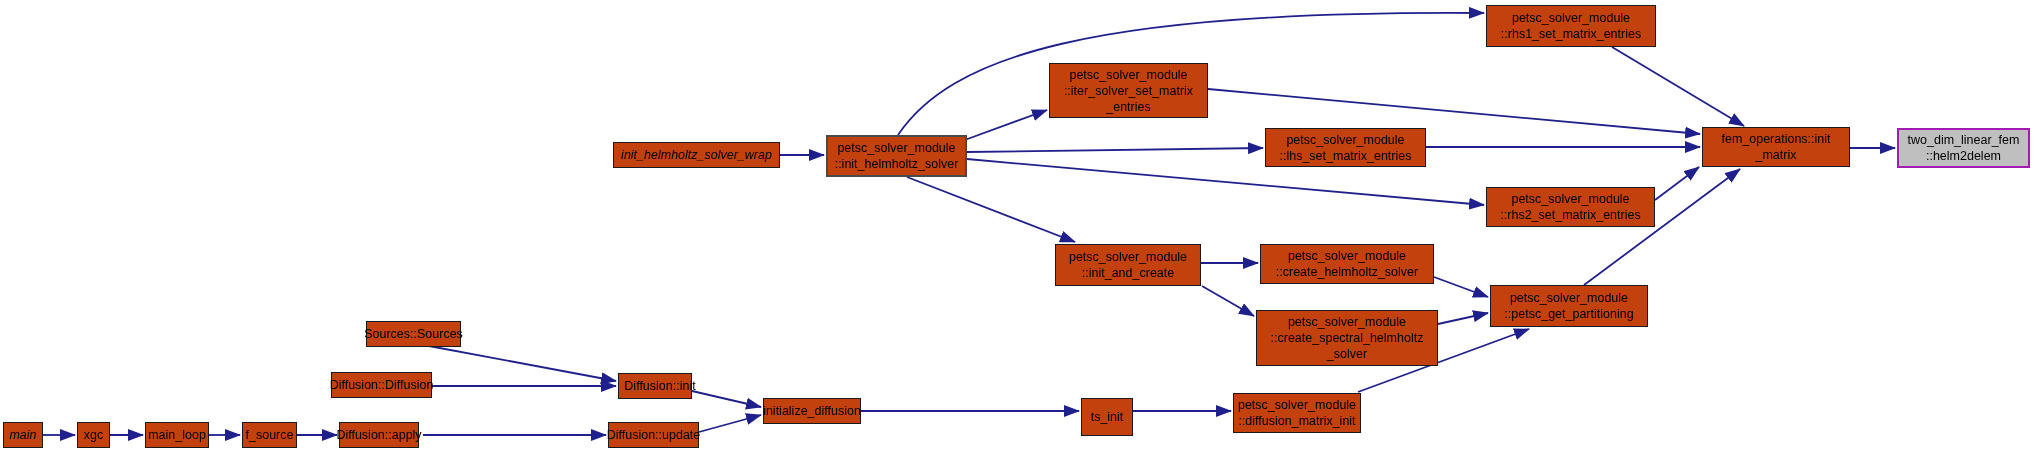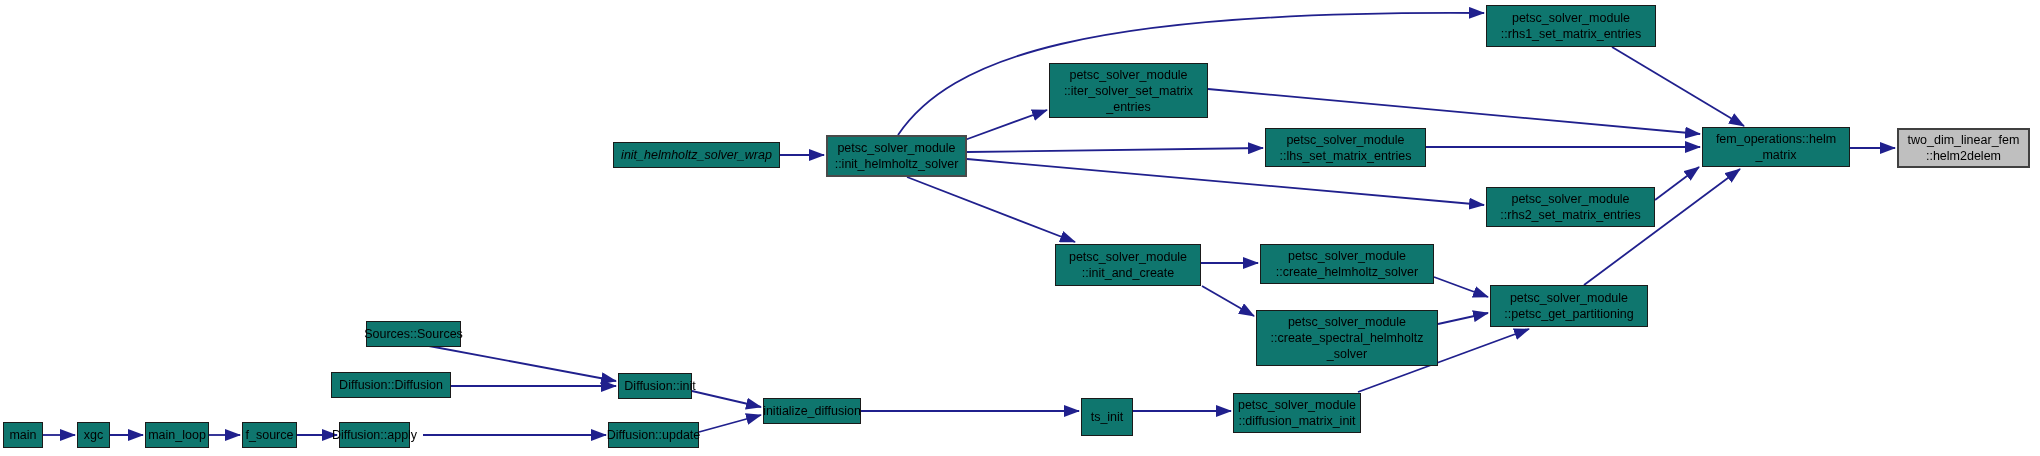--- a/index.html
+++ b/index.html
@@ -30,7 +30,7 @@
   .node {
     position: absolute;
     box-sizing: border-box;
-    background: #0f766e;
+    background: #c2410c;
     border: 1.4px solid #1a1a1a;
     color: #000000;
     font-size: 12.5px;

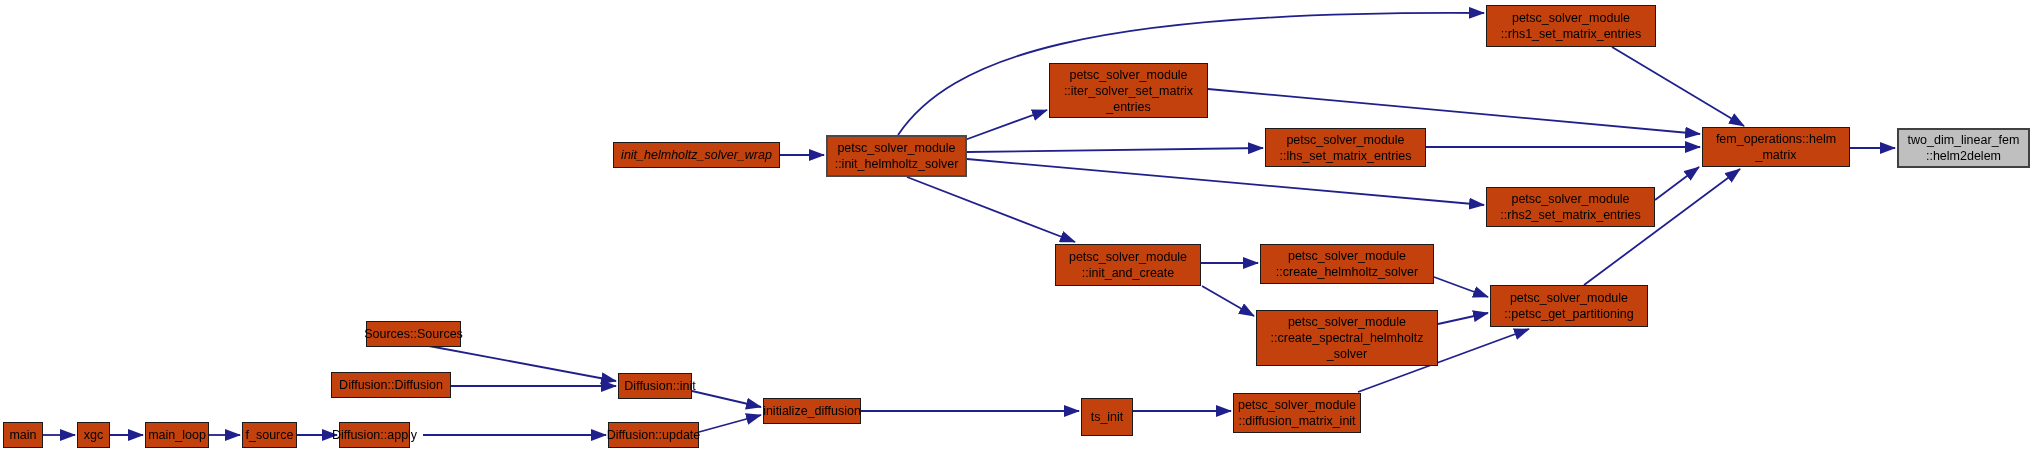--- a/index.html
+++ b/index.html
@@ -126,7 +126,7 @@
 _solver</div>
       <div class="node normal" style="left: 1490px; top: 285px; width: 158px; height: 42px;">petsc_solver_module
 ::petsc_get_partitioning</div>
-      <div class="node normal" style="left: 1702px; top: 127px; width: 148px; height: 40px;">fem_operations::helm
+      <div class="node normal" style="left: 1702px; top: 127px; width: 148px; height: 40px;">fem_operations::init
 _matrix</div>
       <div class="node current" style="left: 1897px; top: 128px; width: 133px; height: 40px;">two_dim_linear_fem
 ::helm2delem</div>

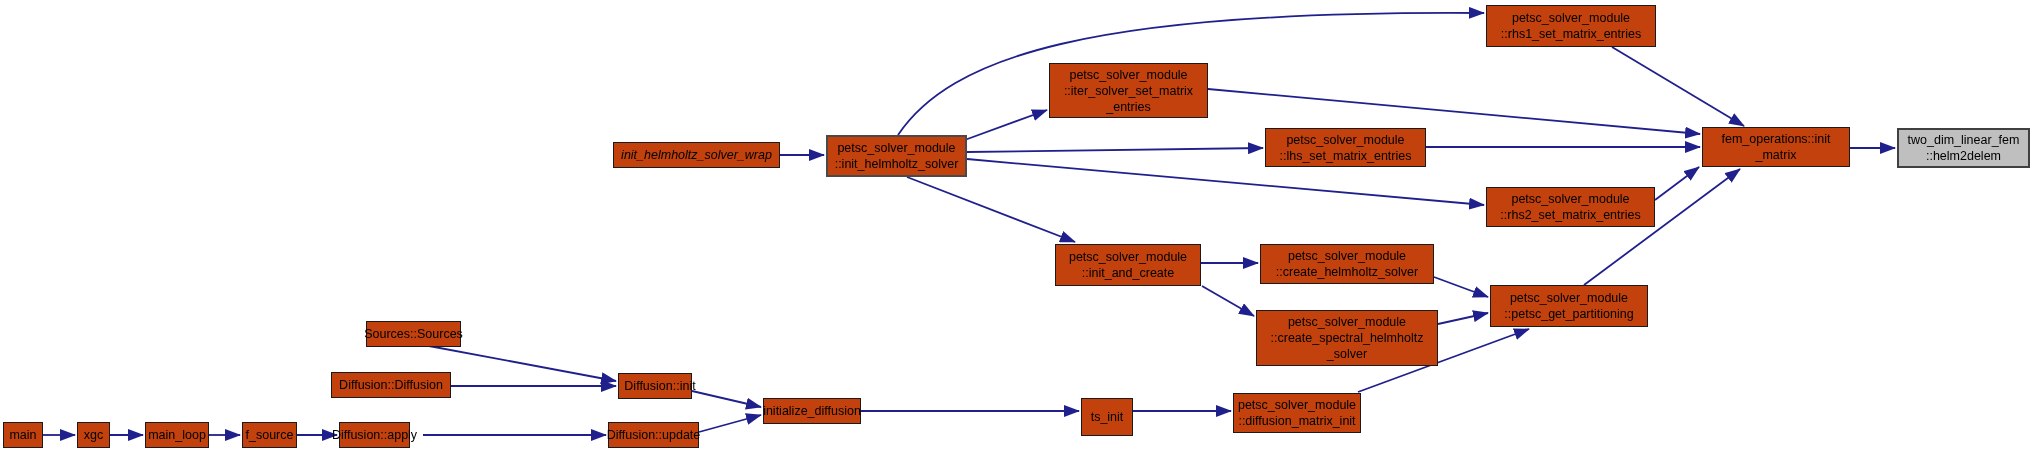--- a/index.html
+++ b/index.html
@@ -47,7 +47,7 @@
   }
   .node.current {
     background: #bfbfbf;
-    border: 2px solid #404040;
+    border: 2px solid #a21caf;
   }
 </style>
 </head>

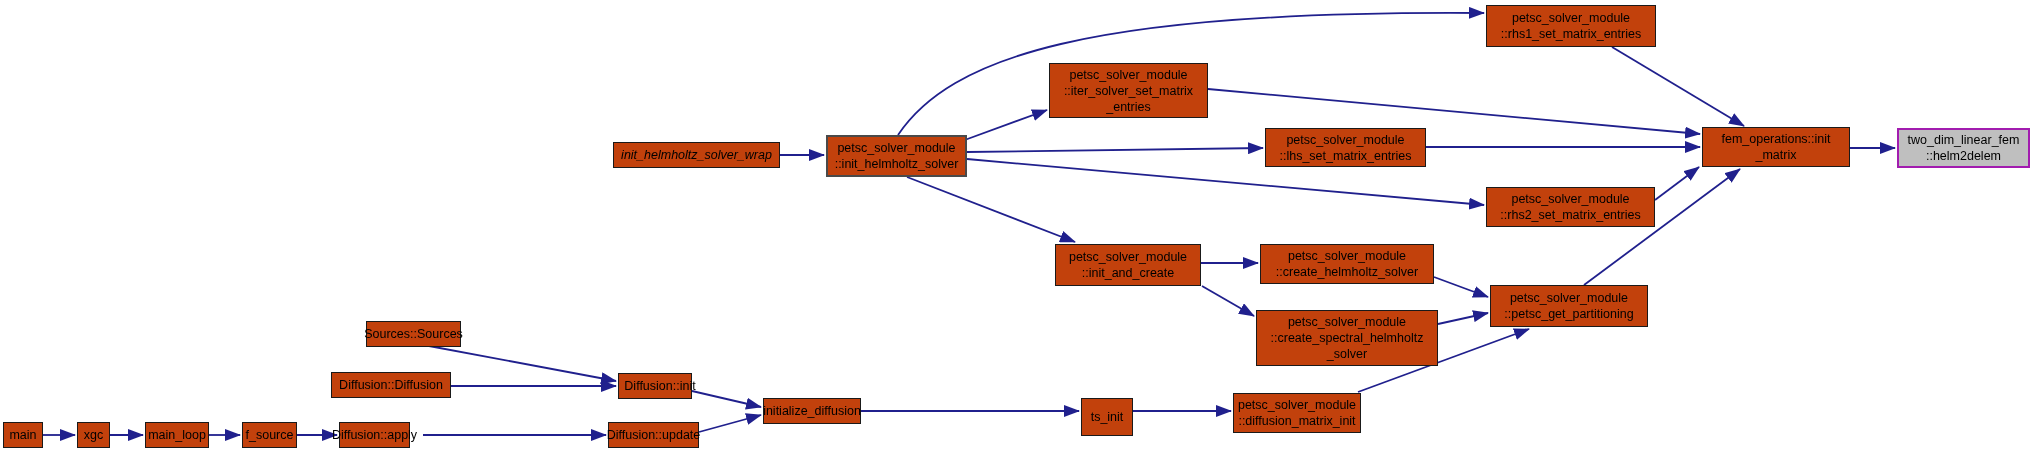--- a/index.html
+++ b/index.html
@@ -99,7 +99,7 @@
       <div class="node normal" style="left: 339px; top: 422px; width: 71px; height: 26px;">Diffusion::apply</div>
       <div class="node normal" style="left: 608px; top: 422px; width: 91px; height: 26px;">Diffusion::update</div>
       <div class="node normal" style="left: 334px; top: 321px; width: 95px; height: 26px; margin-left: 32px;">Sources::Sources</div>
-      <div class="node normal" style="left: 331px; top: 372px; width: 120px; height: 26px; text-align: right;">Diffusion::Diffusion</div>
+      <div class="node normal" style="left: 331px; top: 372px; width: 101px; height: 26px; text-align: right;">Diffusion::Diffusion</div>
       <div class="node normal" style="left: 618px; top: 373px; width: 74px; height: 26px; padding-left: 10px;">Diffusion::init</div>
       <div class="node normal" style="left: 763px; top: 398px; width: 98px; height: 26px; text-align: center;">initialize_diffusion</div>
       <div class="node normal" style="left: 1081px; top: 398px; width: 52px; height: 38px;">ts_init</div>

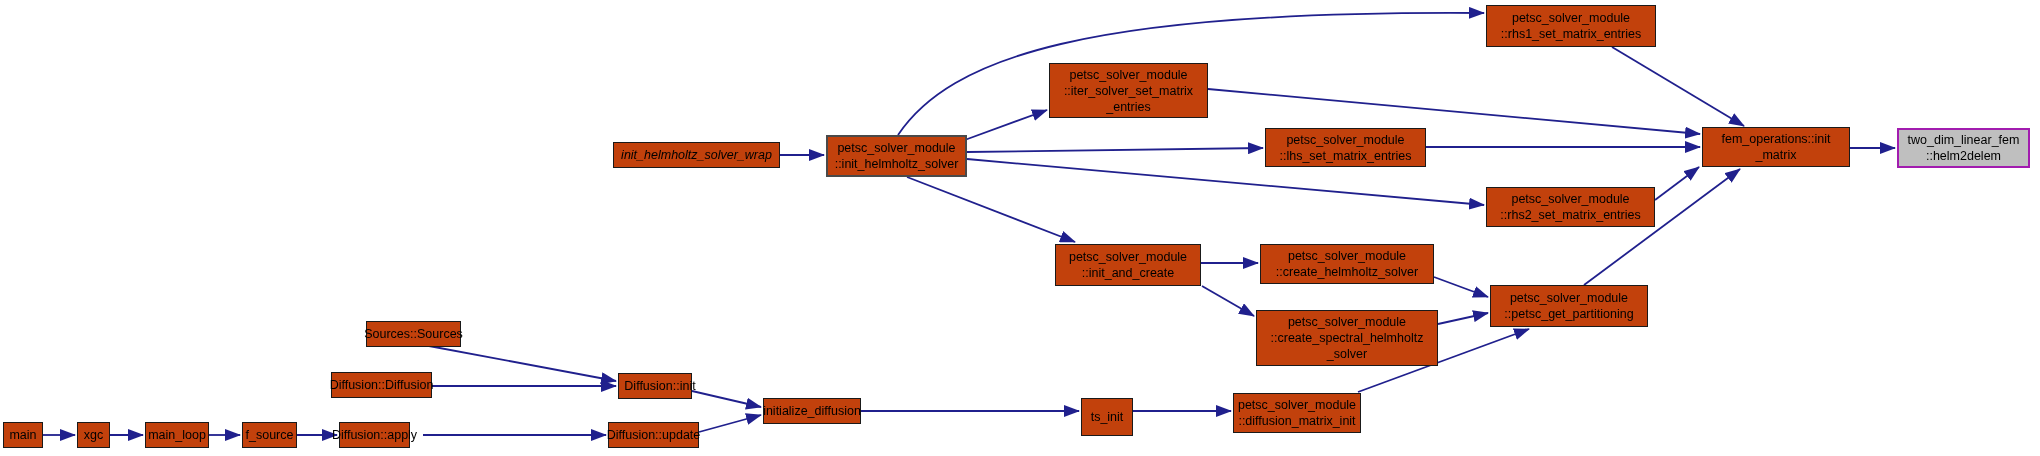--- a/index.html
+++ b/index.html
@@ -92,7 +92,7 @@
       </g>
   </svg>
   <div id="node-layer">
-      <div class="node normal" style="left: 3px; top: 422px; width: 40px; height: 26px;">main</div>
+      <div class="node normal" style="left: 3px; top: 422px; width: 40px; height: 26px; font-style: italic;">main</div>
       <div class="node normal" style="left: 77px; top: 422px; width: 33px; height: 26px; text-align: right;">xgc</div>
       <div class="node normal" style="left: 145px; top: 422px; width: 64px; height: 26px; text-align: center;">main_loop</div>
       <div class="node normal" style="left: 242px; top: 422px; width: 55px; height: 26px;">f_source</div>

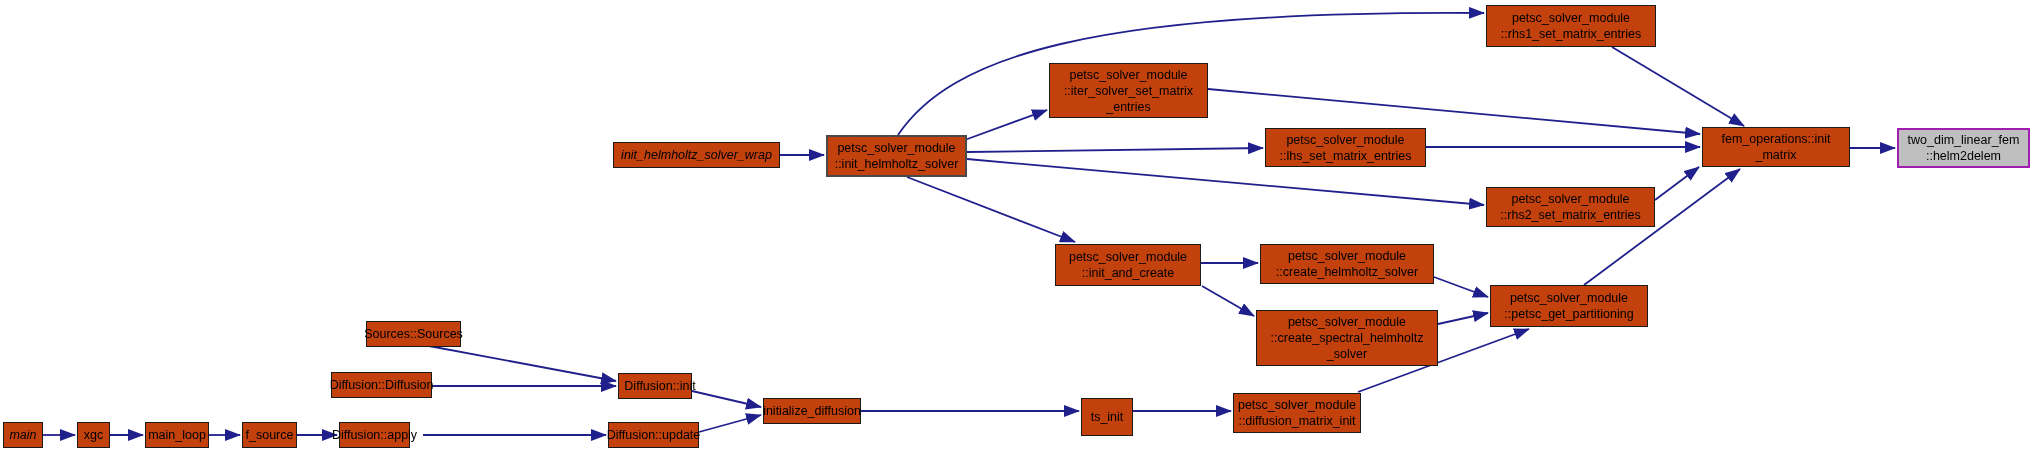--- a/index.html
+++ b/index.html
@@ -96,7 +96,7 @@
       <div class="node normal" style="left: 77px; top: 422px; width: 33px; height: 26px; text-align: right;">xgc</div>
       <div class="node normal" style="left: 145px; top: 422px; width: 64px; height: 26px; text-align: center;">main_loop</div>
       <div class="node normal" style="left: 242px; top: 422px; width: 55px; height: 26px;">f_source</div>
-      <div class="node normal" style="left: 339px; top: 422px; width: 71px; height: 26px;">Diffusion::apply</div>
+      <div class="node normal" style="left: 339px; top: 422px; width: 80px; height: 26px;">Diffusion::apply</div>
       <div class="node normal" style="left: 608px; top: 422px; width: 91px; height: 26px;">Diffusion::update</div>
       <div class="node normal" style="left: 334px; top: 321px; width: 95px; height: 26px; margin-left: 32px;">Sources::Sources</div>
       <div class="node normal" style="left: 331px; top: 372px; width: 101px; height: 26px; text-align: right;">Diffusion::Diffusion</div>

